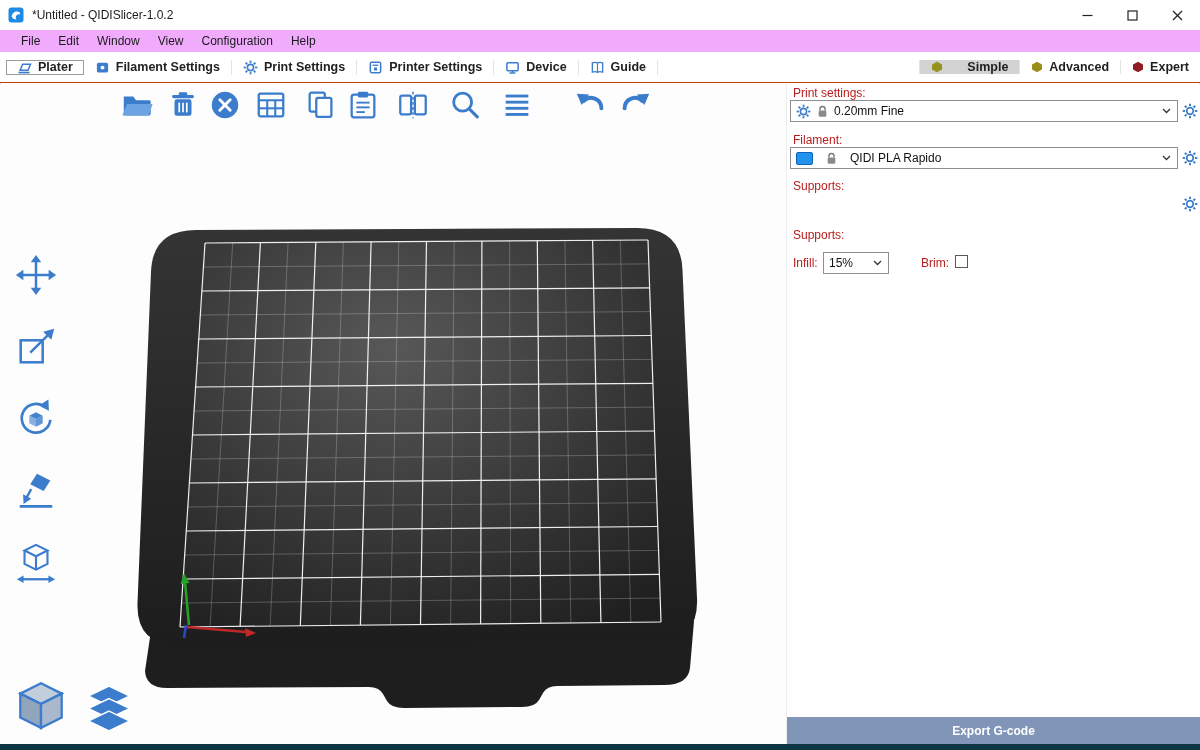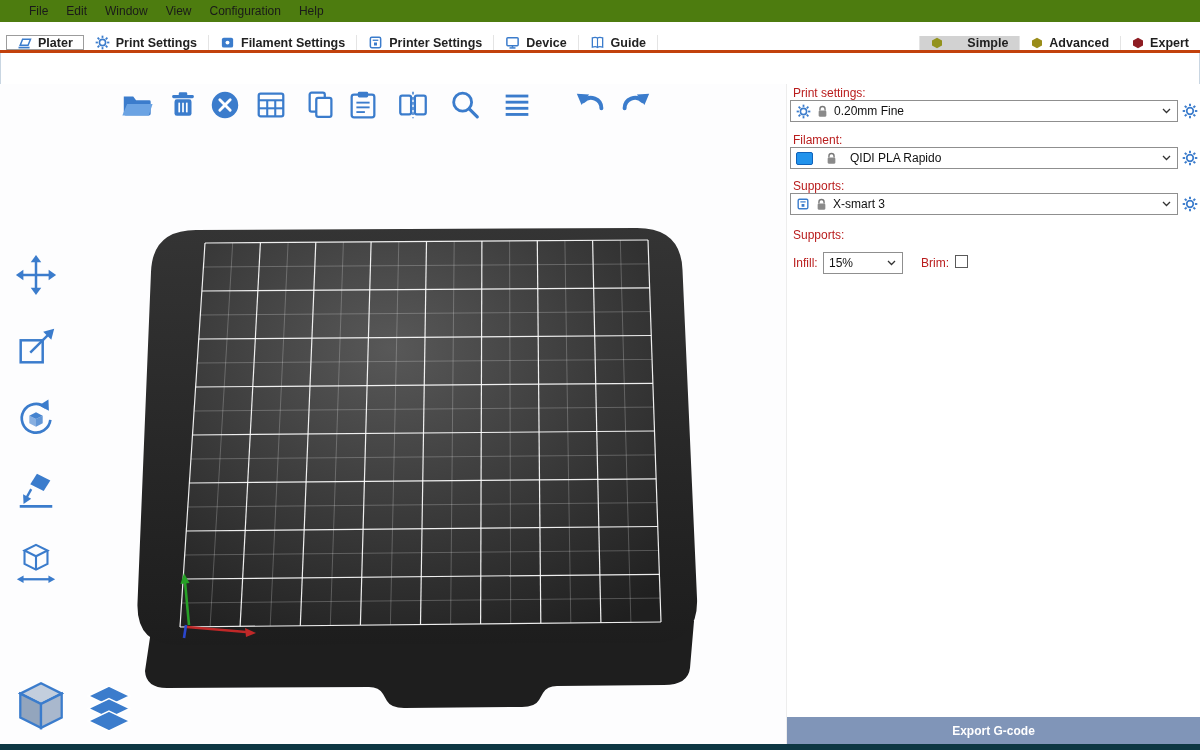--- a/index.html
+++ b/index.html
@@ -57,6 +57,33 @@
 
 <div id="app">
 
+  <div class="titlebar">
+    <span>
+      <svg width="16" height="16" viewBox="0 0 16 16">
+        <rect x="0.5" y="0.5" width="15" height="15" rx="3" fill="#1d8ae4"></rect>
+        <path d="M3.5 9.5 Q5 4 9.5 4.5 Q12.5 5 12 7.5 Q9.5 6.5 8 9 Q7 11 8.5 12.5 Q5 12.5 3.5 9.5 Z" fill="#fff"></path>
+      </svg>
+    </span>
+    <span class="title-text">*Untitled - QIDISlicer-1.0.2</span>
+    <div class="wincontrols">
+      <div class="winctl">
+        <svg width="11" height="11" viewBox="0 0 11 11">
+            <line x1="0.5" y1="5.5" x2="10.5" y2="5.5" stroke="#222" stroke-width="1.2"></line>
+          </svg>
+      </div>
+      <div class="winctl">
+        <svg width="11" height="11" viewBox="0 0 11 11">
+            <rect x="1" y="1" width="9" height="9" fill="none" stroke="#222" stroke-width="1.2"></rect>
+          </svg>
+      </div>
+      <div class="winctl">
+        <svg width="11" height="11" viewBox="0 0 11 11">
+          <line x1="1" y1="1" x2="10" y2="10" stroke="#222" stroke-width="1.2"></line>
+          <line x1="10" y1="1" x2="1" y2="10" stroke="#222" stroke-width="1.2"></line>
+        </svg>
+      </div>
+    </div>
+  </div>
 
   <div class="menubar">
     <span class="menu-item">File</span>

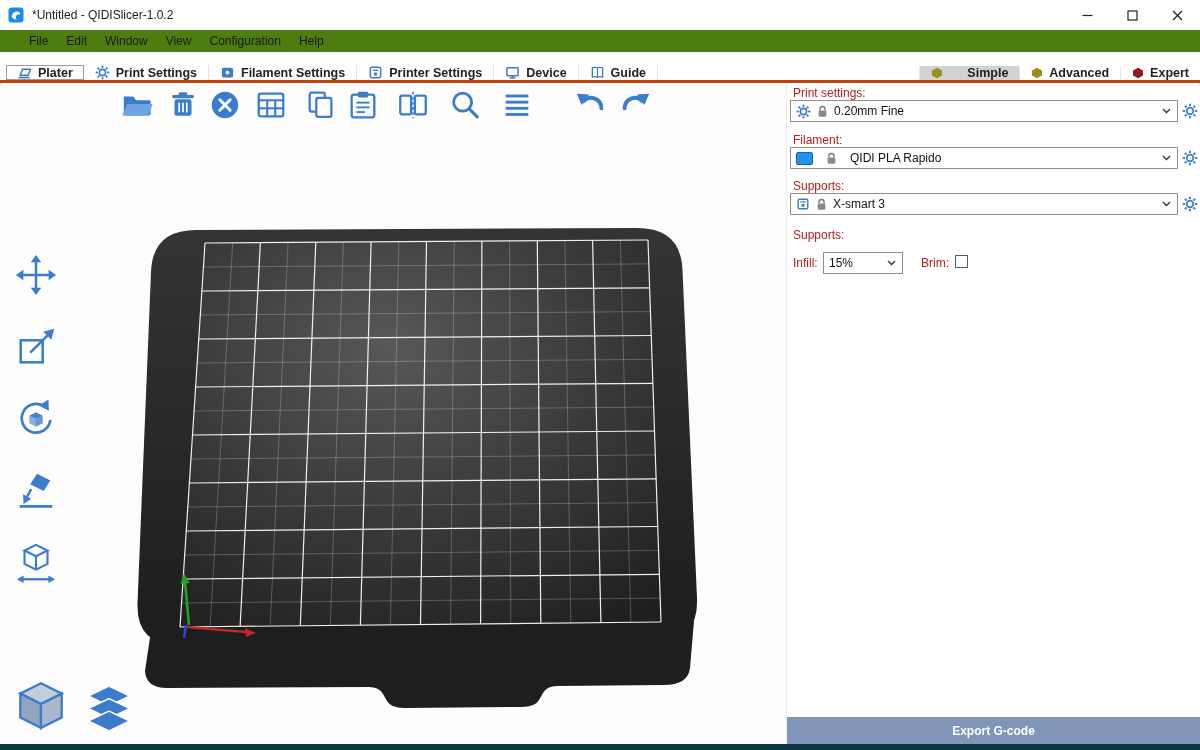--- a/index.html
+++ b/index.html
@@ -15,7 +15,7 @@
   .wincontrols { margin-left:auto; display:flex; height:30px; }
   .winctl { width:45px; height:30px; display:flex; align-items:center; justify-content:center; color:#222; }
   
-  .menubar { height:22px; display:flex; align-items:center; padding-left:20px; background:#4d7c0f; }
+  .menubar { height:22px; display:flex; align-items:center; padding-left:12px; background:#f0abfc; }
   .menu-item { font-size:12px; color:#1a1a1a; padding:3px 9px; }
   
   .tabbar { height:31px; display:flex; align-items:flex-end; background:#fff; border-bottom:3px solid #c2410c; padding-left:6px; }

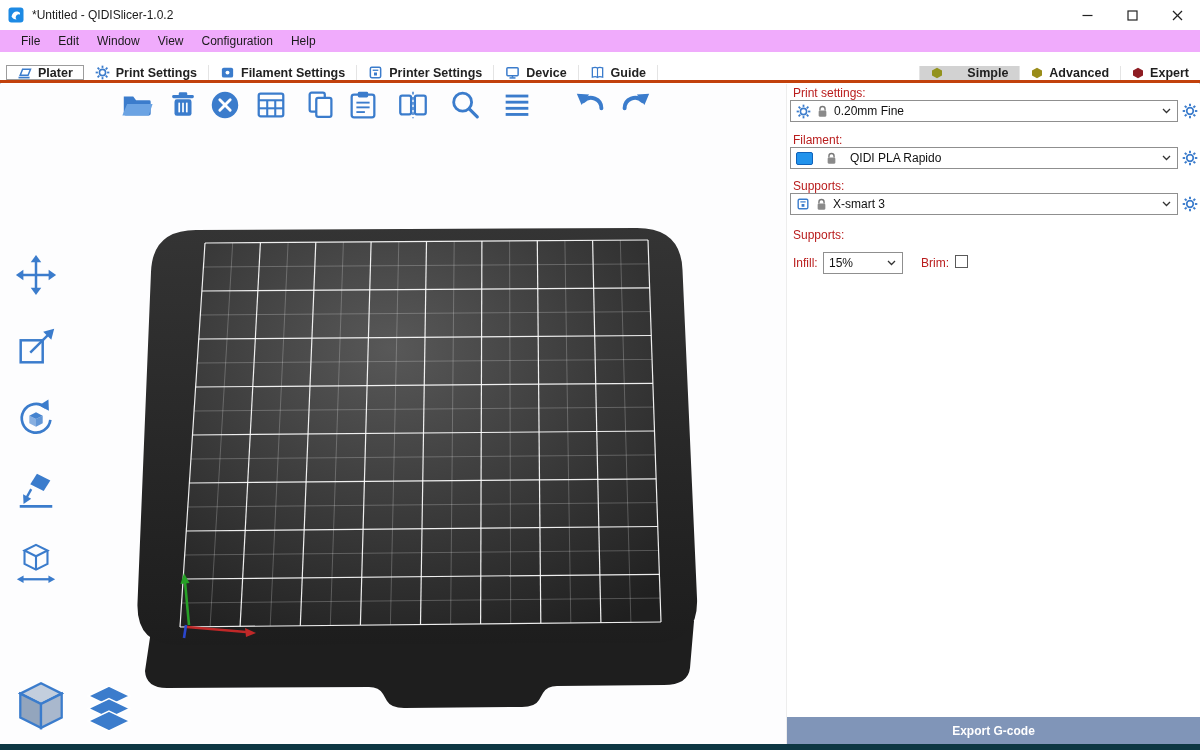--- a/index.html
+++ b/index.html
@@ -18,7 +18,7 @@
   .menubar { height:22px; display:flex; align-items:center; padding-left:12px; background:#f0abfc; }
   .menu-item { font-size:12px; color:#1a1a1a; padding:3px 9px; }
   
-  .tabbar { height:31px; display:flex; align-items:flex-end; background:#fff; border-bottom:3px solid #c2410c; padding-left:6px; }
+  .tabbar { height:31px; display:flex; align-items:center; background:#fff; border-bottom:1px solid #c2410c; padding-left:6px; }
   .tab { display:flex; align-items:center; gap:6px; padding:0 11px; font-size:12.5px; font-weight:bold; color:#1f1f1f; border-right:1px solid #e4e4e4; color:#222; }
   .tab.selected { outline:1px solid #9c9c9c; outline-offset:-1px; background:#fff; border-right:none; }
   .tab .ticon16 { display:flex; color:#3b7ccc; }

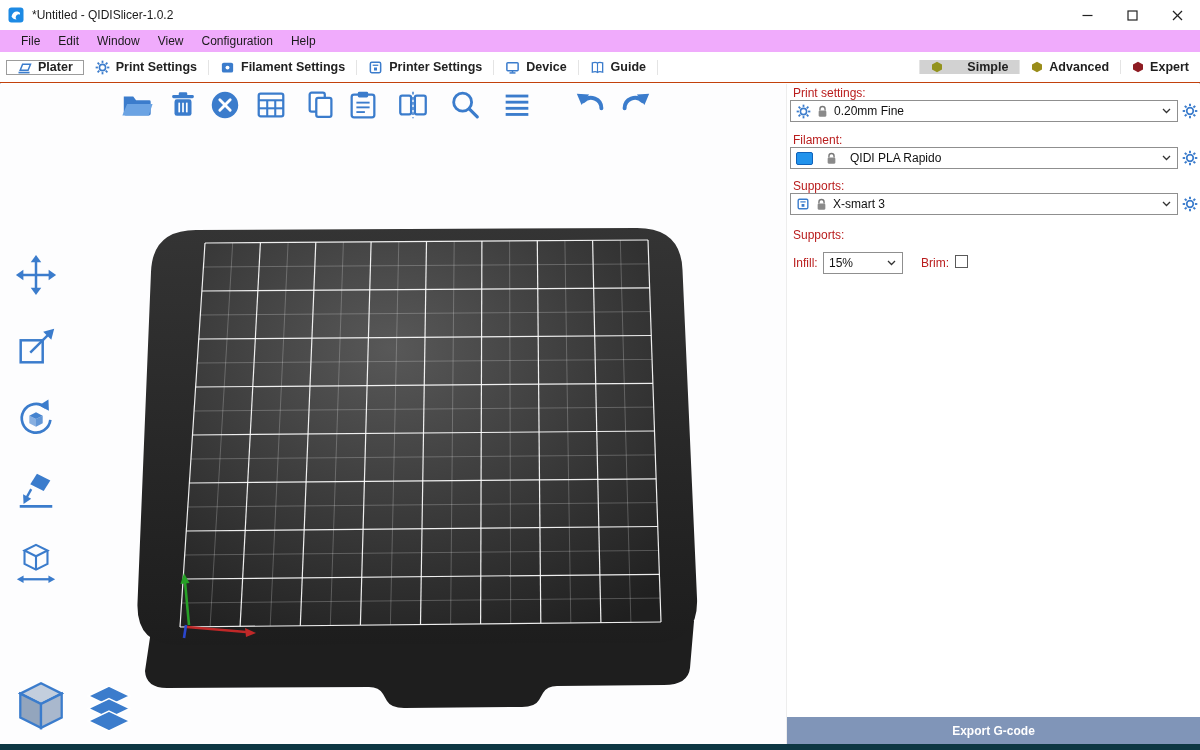--- a/index.html
+++ b/index.html
@@ -107,6 +107,15 @@
     <div class="tab">
       <span class="ticon16">
         <svg width="15" height="15" viewBox="0 0 16 16">
+          <rect x="2" y="2.8" width="12" height="10.6" rx="2" fill="currentColor"></rect>
+          <circle cx="8" cy="8.1" r="2.1" fill="#fff"></circle>
+        </svg>
+      </span>
+      <span>Filament Settings</span>
+    </div>
+    <div class="tab">
+      <span class="ticon16">
+        <svg width="15" height="15" viewBox="0 0 16 16">
           <circle cx="8" cy="8" r="3.3" fill="none" stroke="currentColor" stroke-width="1.7"></circle>
           <g stroke="currentColor" stroke-width="1.9">
             <line x1="12.9" y1="8" x2="15.3" y2="8"></line>
@@ -121,15 +130,6 @@
         </svg>
       </span>
       <span>Print Settings</span>
-    </div>
-    <div class="tab">
-      <span class="ticon16">
-        <svg width="15" height="15" viewBox="0 0 16 16">
-          <rect x="2" y="2.8" width="12" height="10.6" rx="2" fill="currentColor"></rect>
-          <circle cx="8" cy="8.1" r="2.1" fill="#fff"></circle>
-        </svg>
-      </span>
-      <span>Filament Settings</span>
     </div>
     <div class="tab">
       <span class="ticon16">

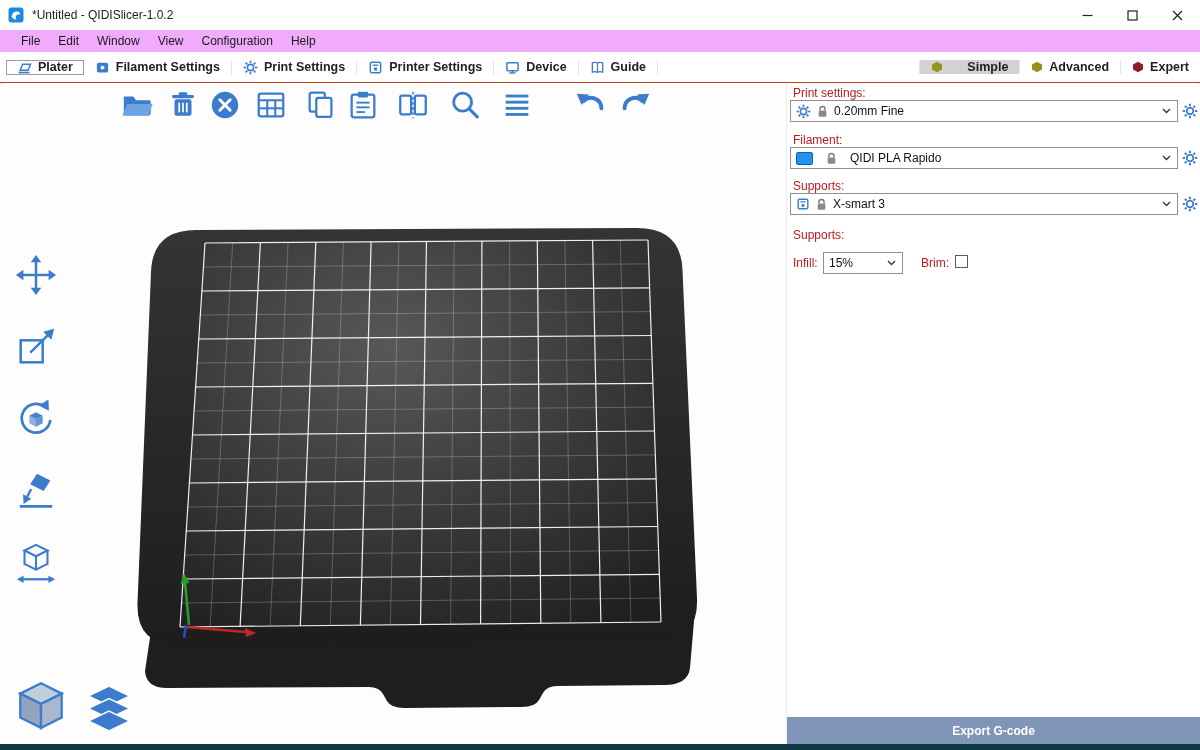--- a/index.html
+++ b/index.html
@@ -479,27 +479,6 @@
       </div>
 
       <div class="slabel" style="top:95px">Supports:</div>
-      <div class="combo" style="top:109px; left:3px; width:388px;">
-        <span style="color:#3b7ccc; display:flex;">
-          <svg width="14" height="14" viewBox="0 0 16 16">
-            <rect x="2.5" y="2.5" width="11" height="11" rx="1.5" fill="none" stroke="currentColor" stroke-width="1.6"></rect>
-            <line x1="5" y1="5.6" x2="11" y2="5.6" stroke="currentColor" stroke-width="1.4"></line>
-            <rect x="6.4" y="8" width="3.2" height="3.2" fill="currentColor"></rect>
-          </svg>
-        </span>
-        <span style="display:flex;">
-          <svg width="11" height="13" viewBox="0 0 12 14">
-            <path d="M3.2 6 V4.4 a2.8 2.8 0 0 1 5.6 0 V6" fill="none" stroke="#777" stroke-width="1.5"></path>
-            <rect x="1.8" y="6" width="8.4" height="6.6" rx="1.2" fill="#8a8a8a"></rect>
-          </svg>
-        </span>
-        <span class="combo-text">X-smart 3</span>
-        <span class="caret">
-          <svg width="9" height="6" viewBox="0 0 9 6">
-              <polyline points="1,1 4.5,4.5 8,1" fill="none" stroke="#333" stroke-width="1.3"></polyline>
-            </svg>
-        </span>
-      </div>
       <div class="gear-btn" style="top:112px; right:2px;">
         <svg width="16" height="16" viewBox="0 0 16 16">
           <circle cx="8" cy="8" r="3.3" fill="none" stroke="currentColor" stroke-width="1.7"></circle>

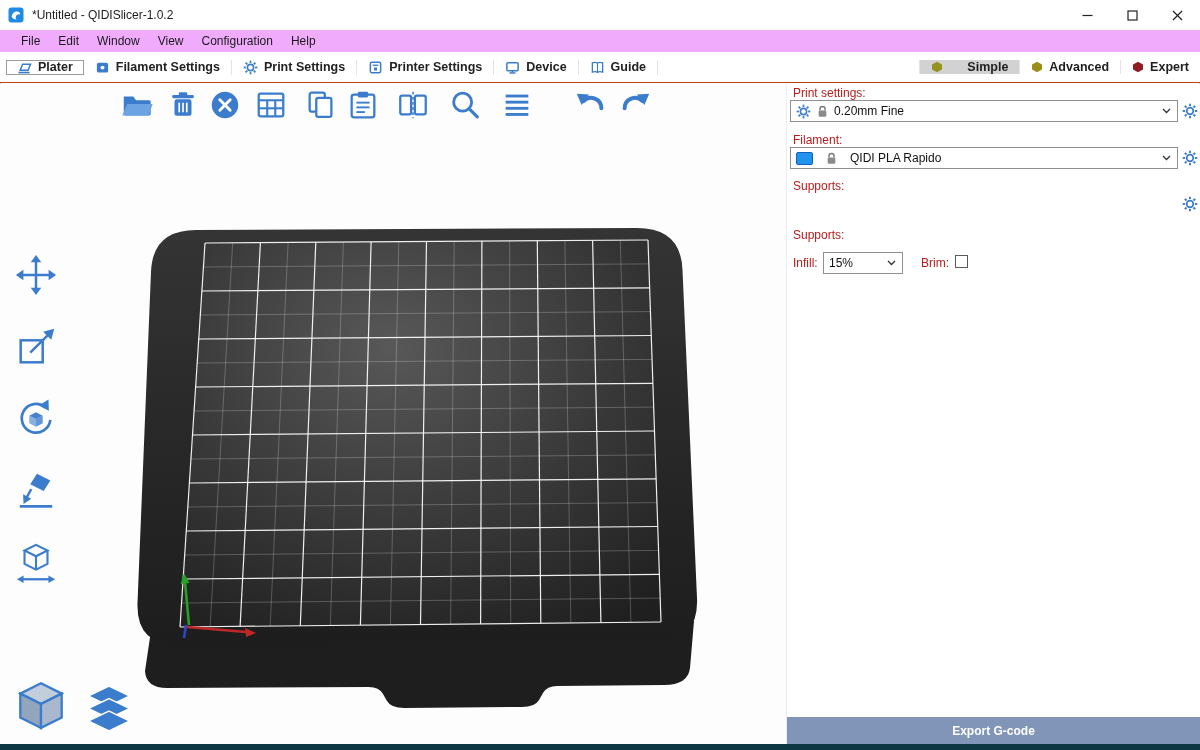--- a/index.html
+++ b/index.html
@@ -498,7 +498,7 @@
       <div class="slabel" style="top:144px; line-height:14px;">Supports:</div>
 
       <div class="slabel" style="top:172px">Infill:</div>
-      <div class="combo" style="top:168px; left:36px; width:80px;">
+      <div class="combo" style="top:168px; left:36px; width:66px;">
         <span class="combo-text">15%</span>
         <span class="caret">
           <svg width="9" height="6" viewBox="0 0 9 6">

